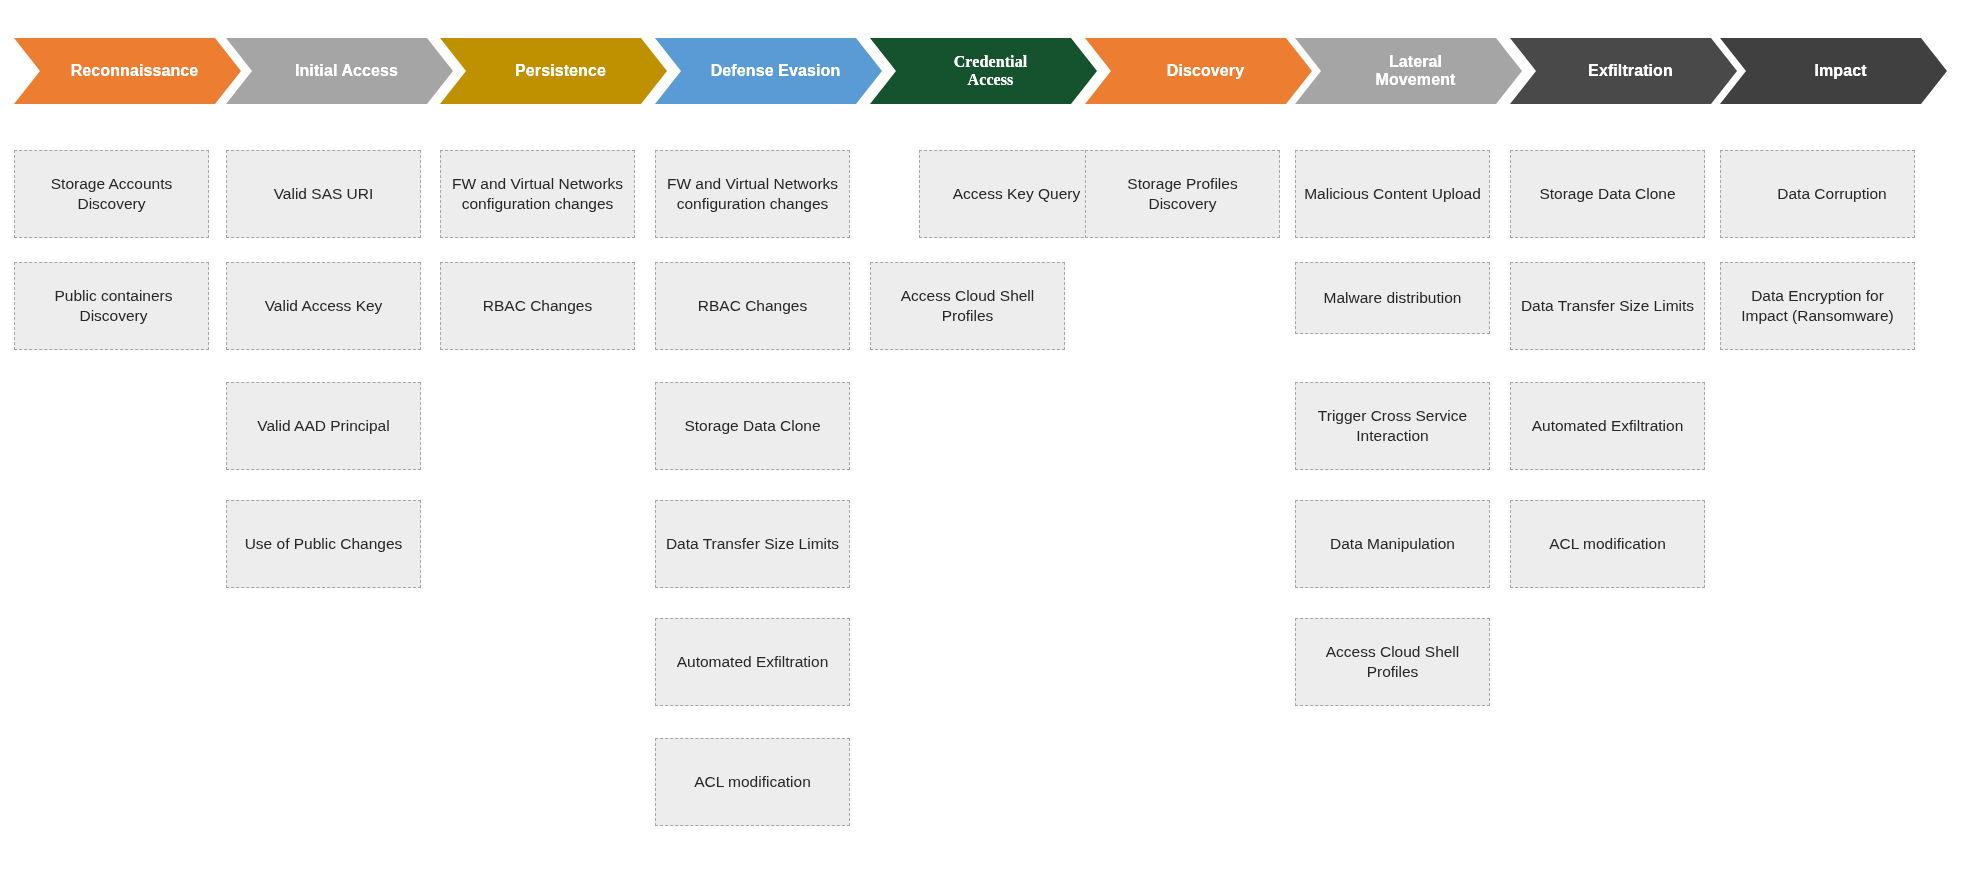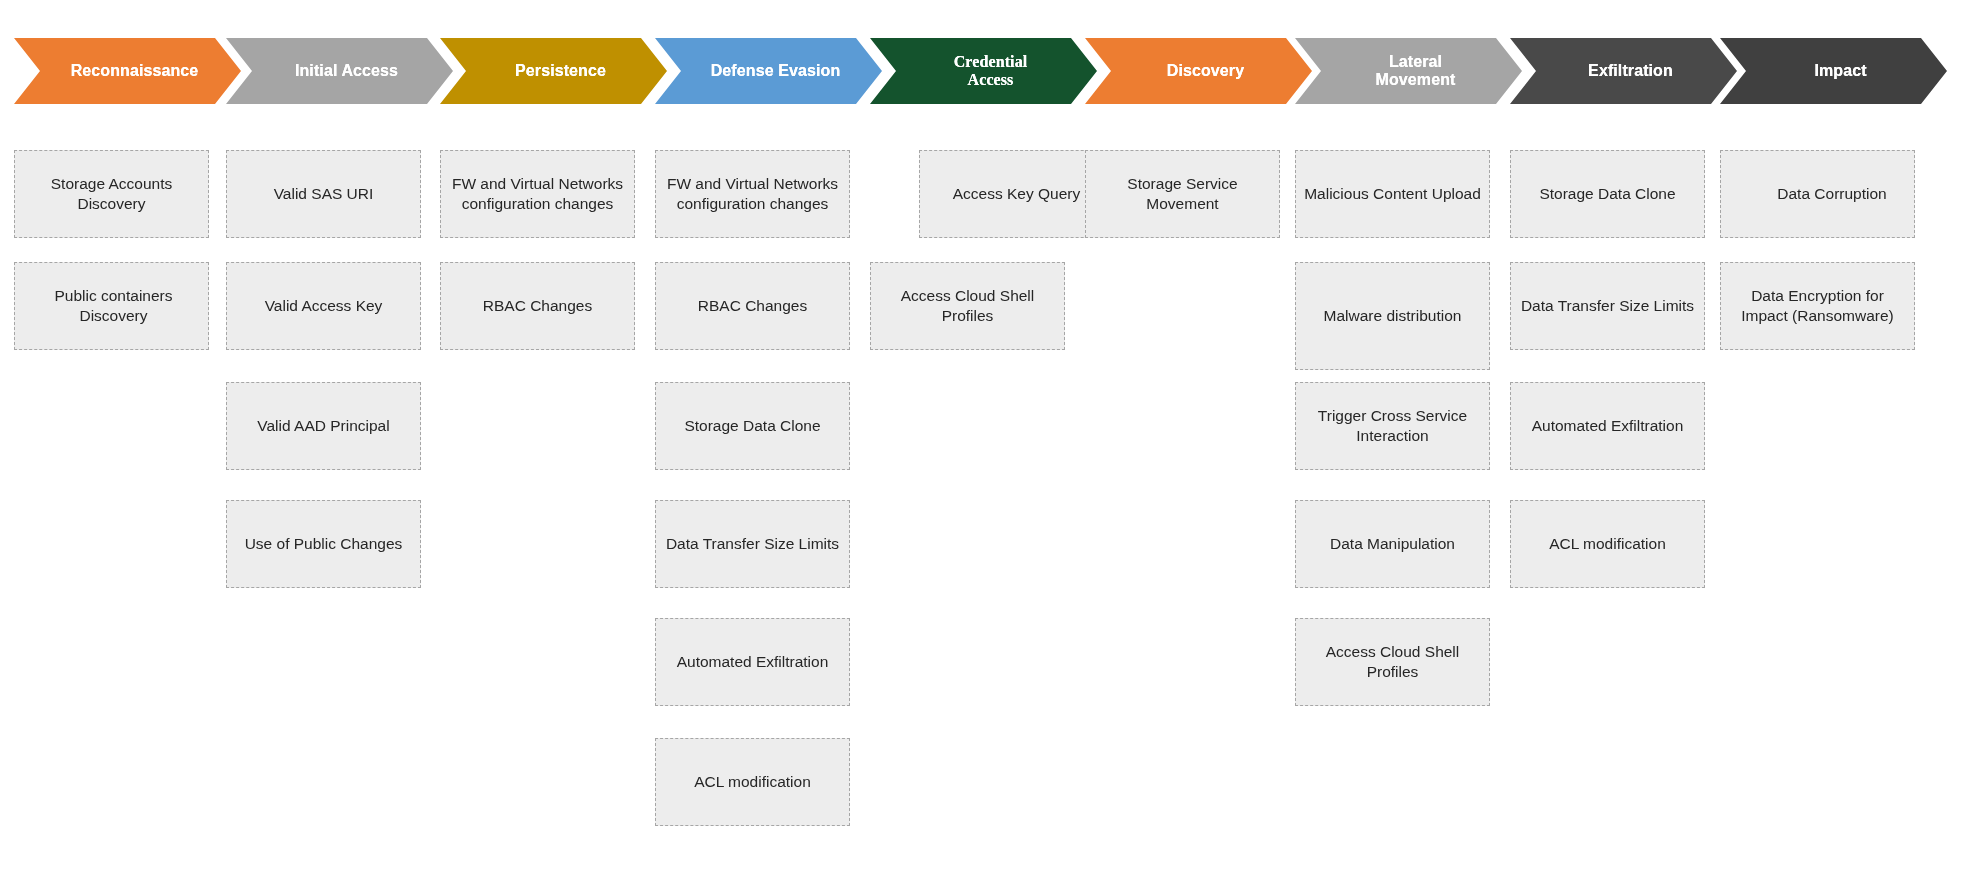--- a/index.html
+++ b/index.html
@@ -145,7 +145,7 @@
       <span>Access Cloud Shell Profiles</span>
     </div>
     <div class="cell" style="left: 1085px; top: 150px; width: 195px; height: 88px;">
-      <span>Storage Service Movement</span>
+      <span>Storage Profiles Discovery</span>
     </div>
     <div class="cell" style="left: 1295px; top: 150px; width: 195px; height: 88px;">
       <span>Malicious Content Upload</span>

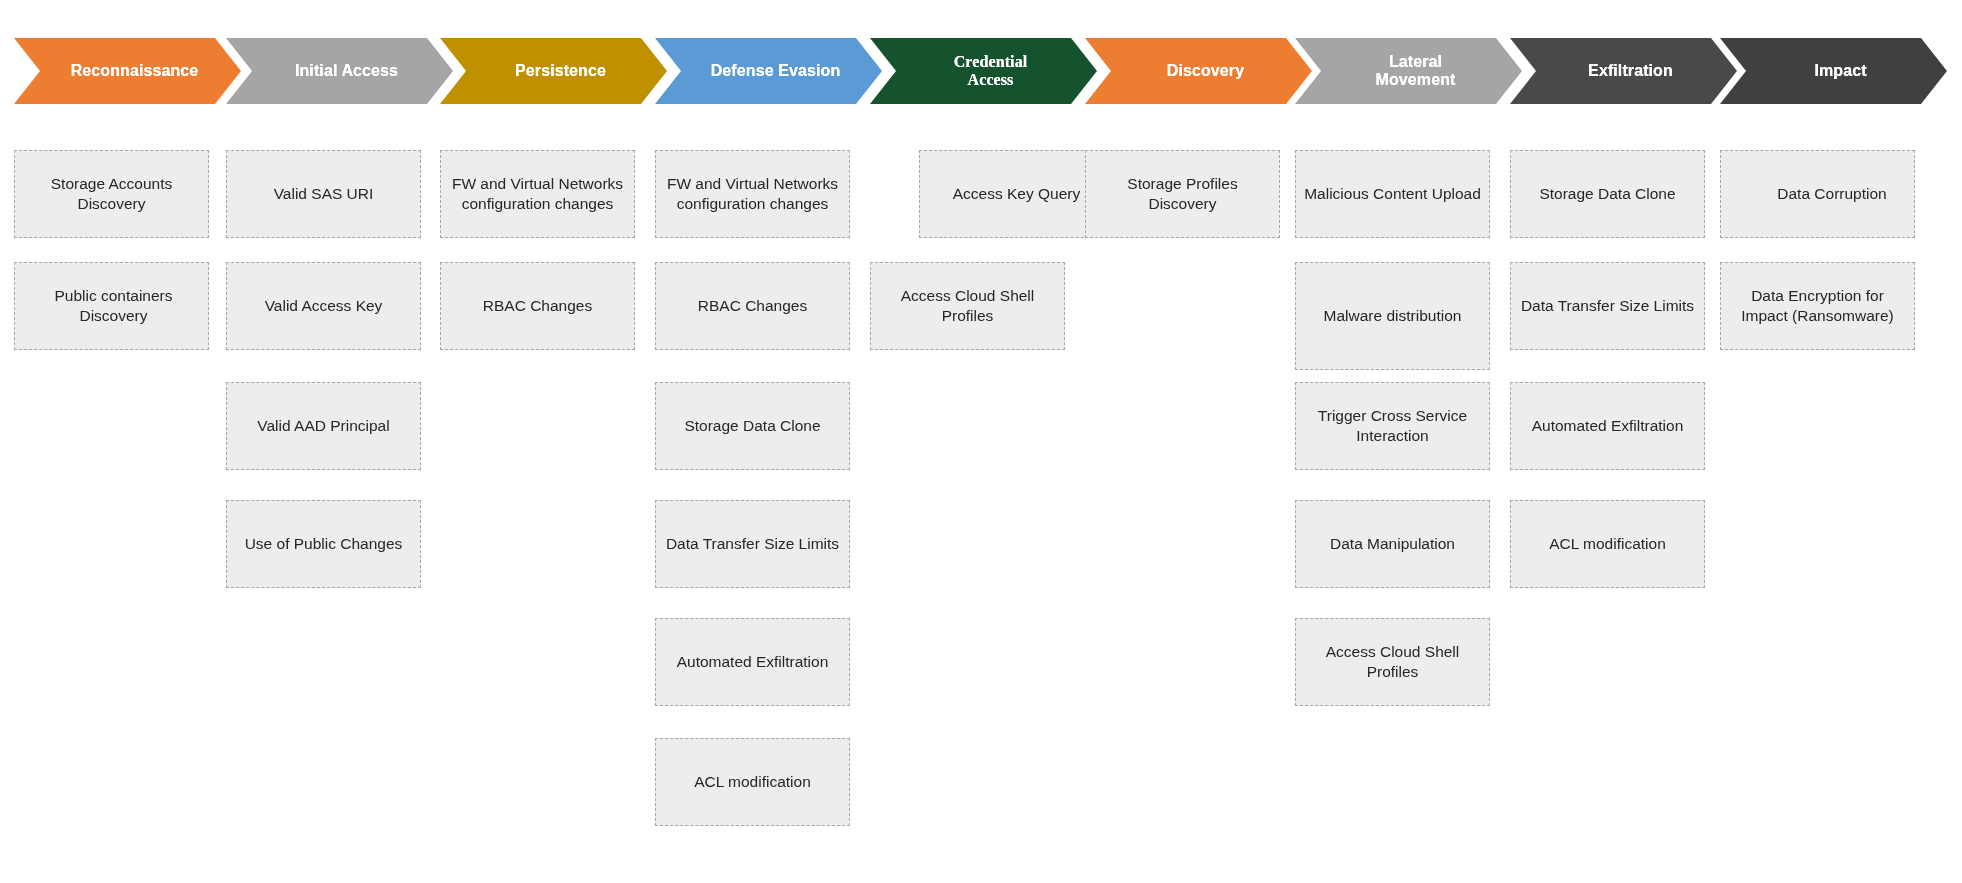--- a/index.html
+++ b/index.html
@@ -150,7 +150,7 @@
     <div class="cell" style="left: 1295px; top: 150px; width: 195px; height: 88px;">
       <span>Malicious Content Upload</span>
     </div>
-    <div class="cell" style="left: 1295px; top: 262px; width: 195px; height: 108px;">
+    <div class="cell" style="left: 1295px; top: 262px; width: 195px; height: 72px;">
       <span>Malware distribution</span>
     </div>
     <div class="cell" style="left: 1295px; top: 382px; width: 195px; height: 88px;">

